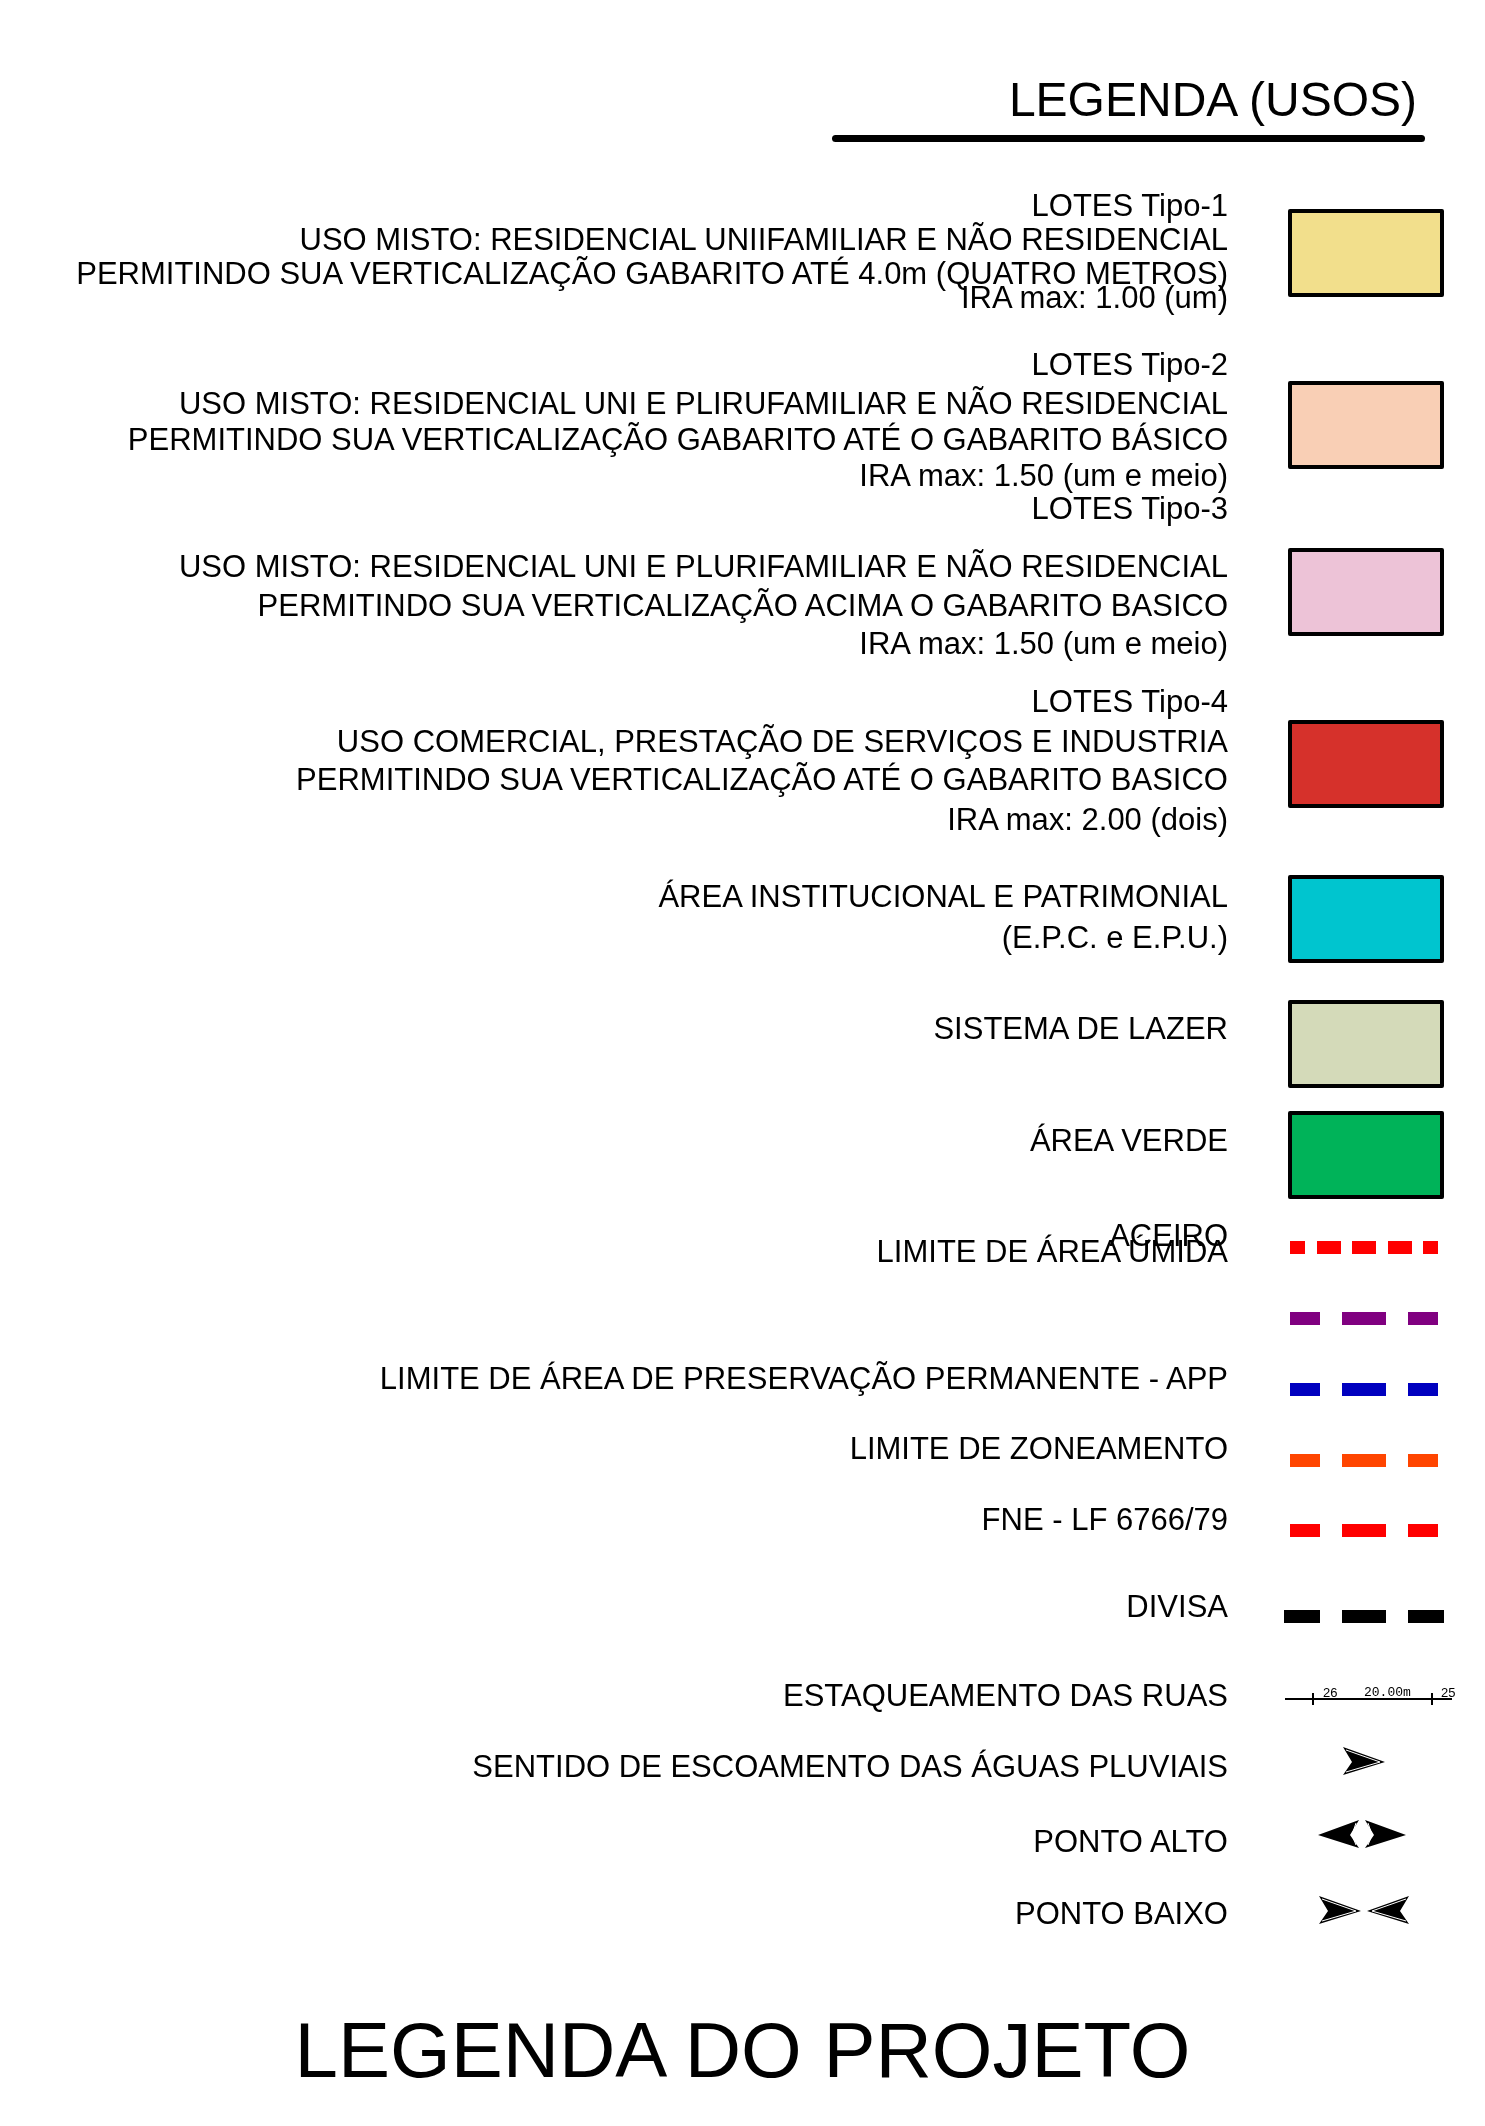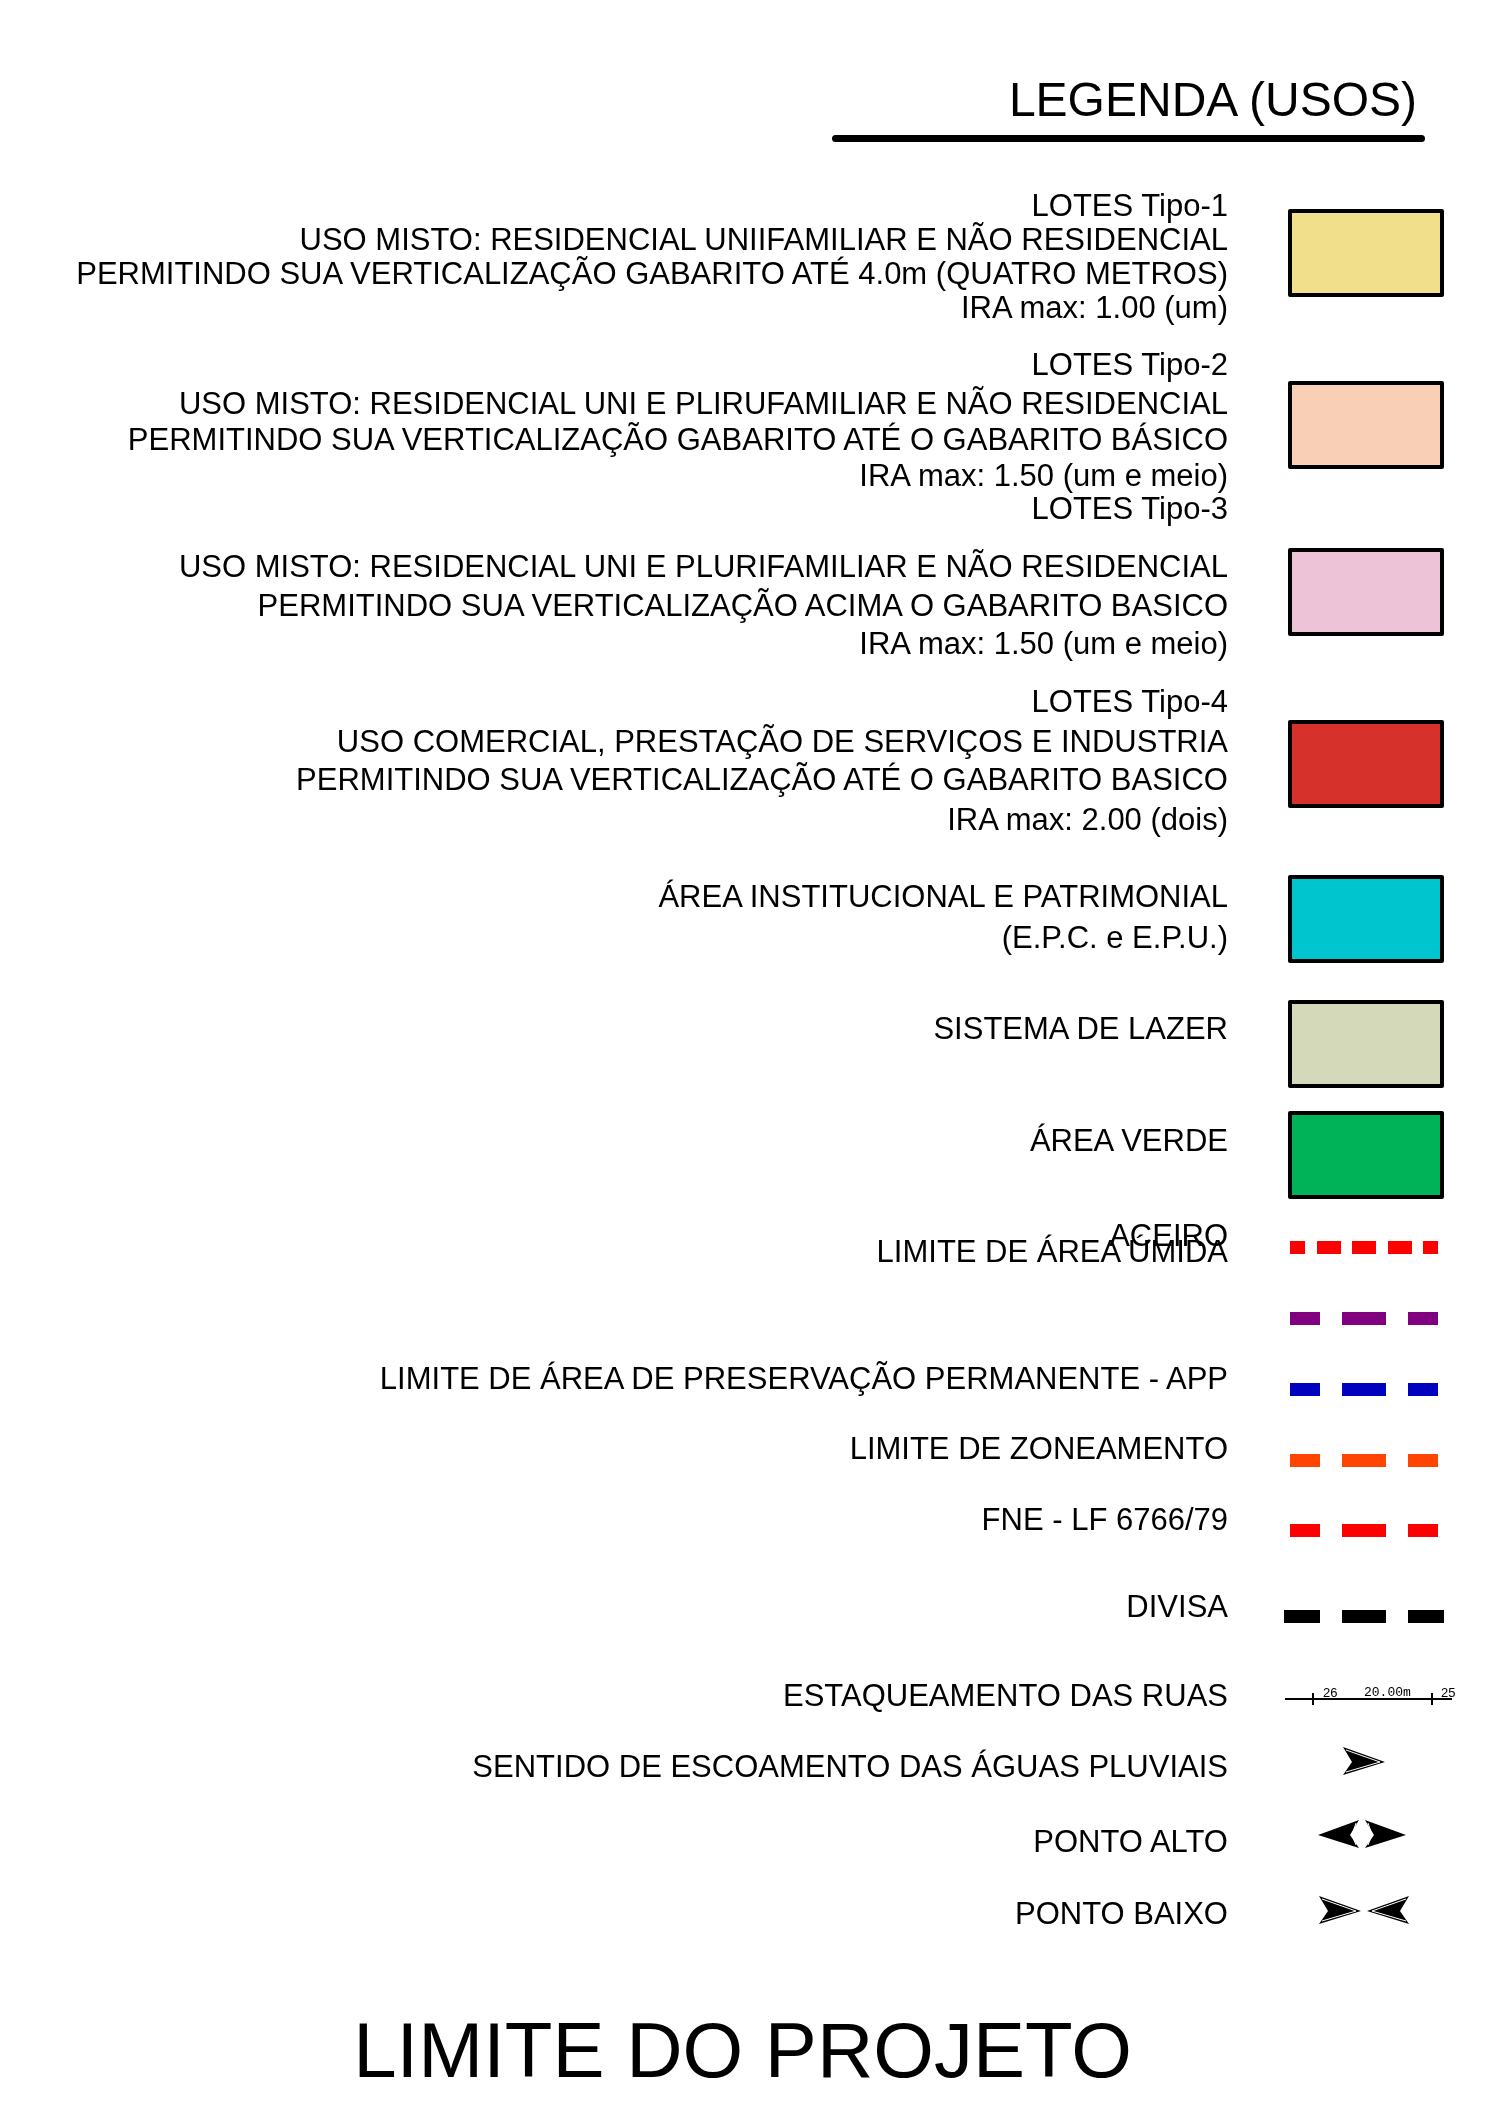--- a/index.html
+++ b/index.html
@@ -24,7 +24,7 @@
   <div class="txt" style="top:188px">LOTES Tipo-1</div>
   <div class="txt" style="top:222px">USO MISTO: RESIDENCIAL UNIIFAMILIAR E NÃO RESIDENCIAL</div>
   <div class="txt" style="top:256px">PERMITINDO SUA VERTICALIZAÇÃO GABARITO ATÉ 4.0m (QUATRO METROS)</div>
-  <div class="txt" style="top:290px">IRA max: 1.00 (um)</div>
+  <div class="txt" style="top:280px">IRA max: 1.00 (um)</div>
   <div class="swatch" style="top: 209px; background: rgb(242, 223, 140);"></div>
 </div>
 

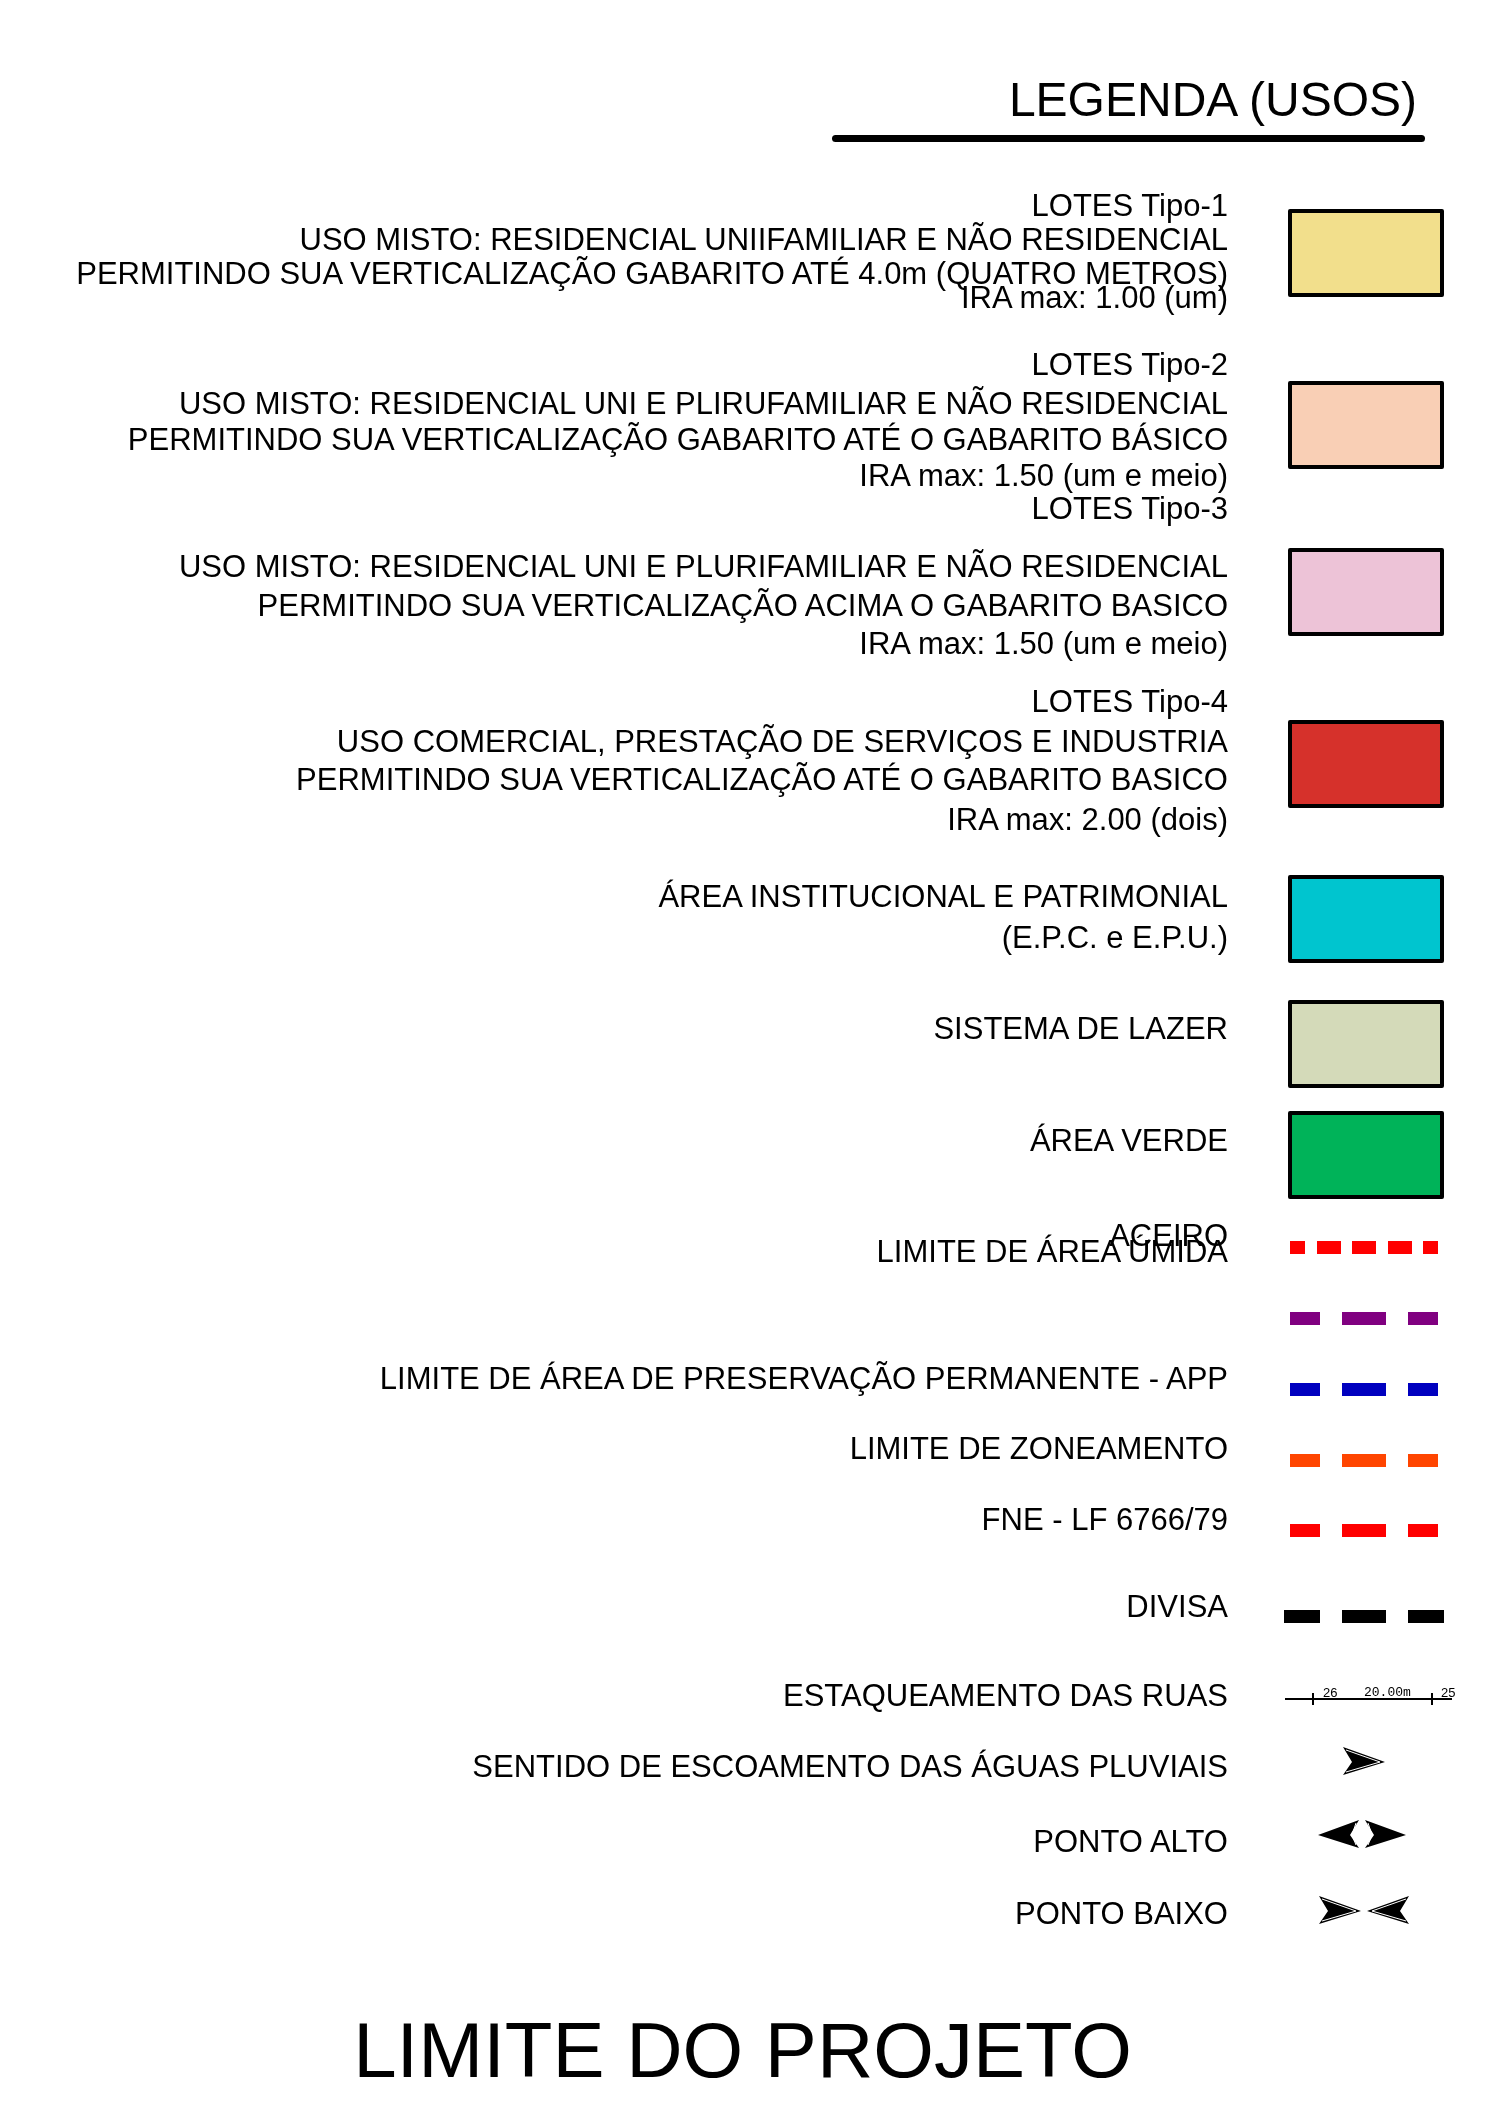--- a/index.html
+++ b/index.html
@@ -159,6 +159,6 @@
   </svg>
 </div>
 
-<div class="abs footer-title">LIMITE DO PROJETO</div>
+<div class="abs footer-title">LEGENDA DO PROJETO</div>
 
 </body></html>

